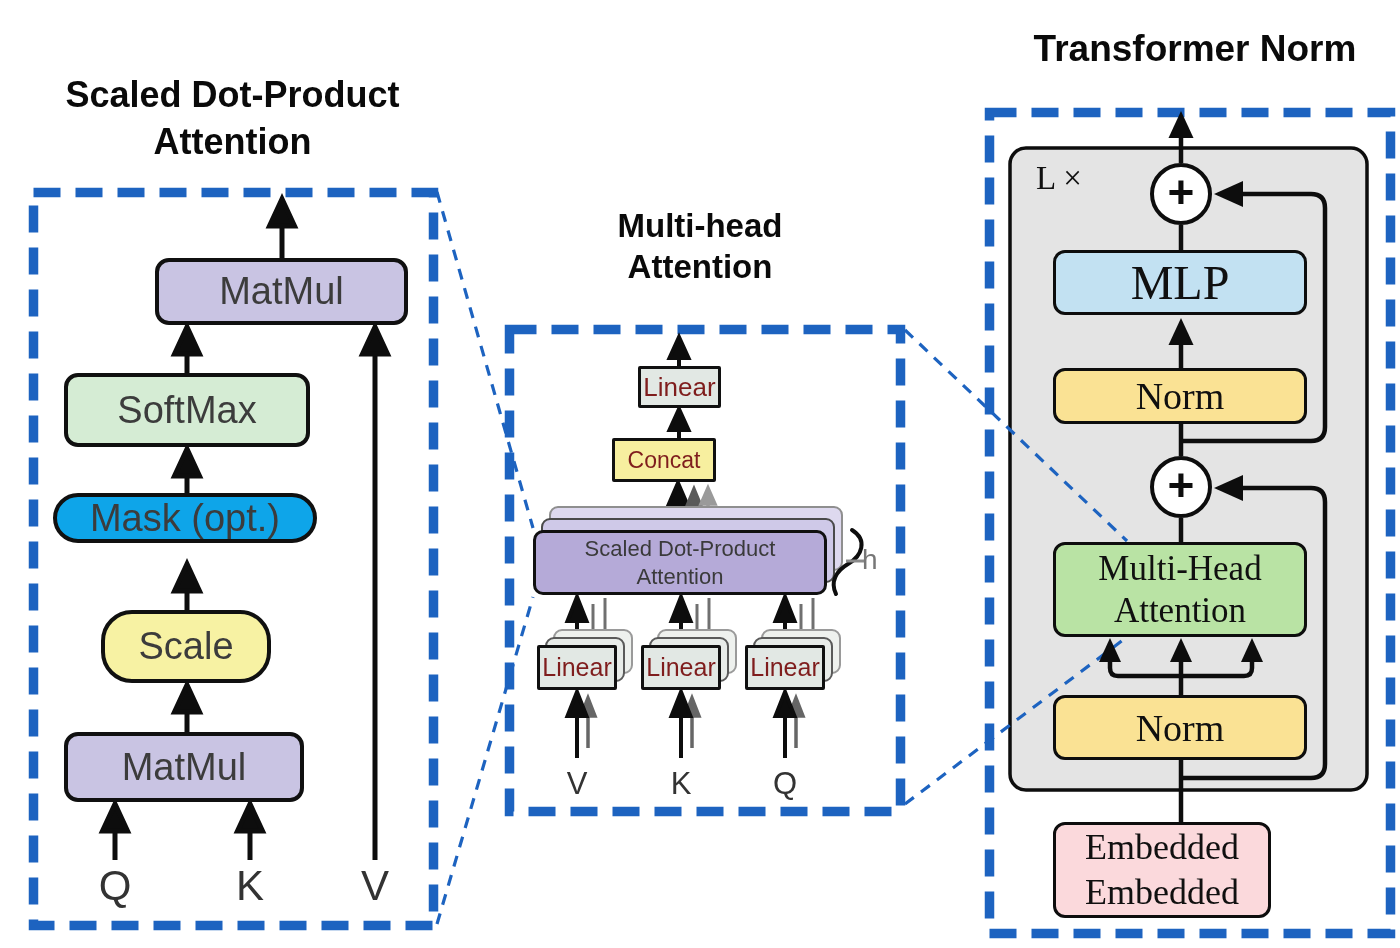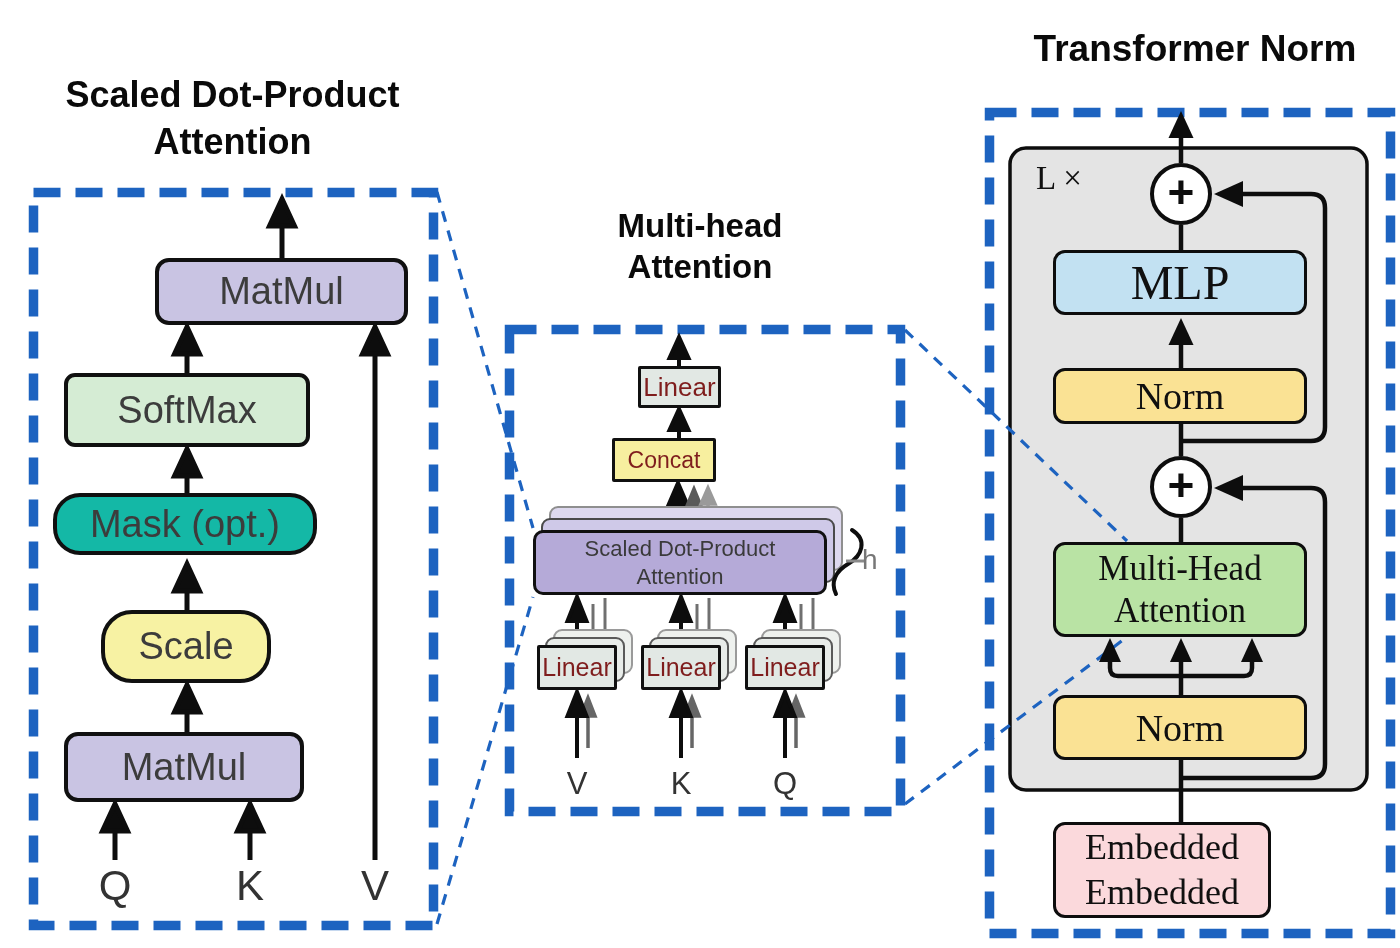--- a/index.html
+++ b/index.html
@@ -155,7 +155,7 @@
   </div>
 
   <div class="abs node lbox" style="left:155px;top:258px;width:253px;height:67px;background:#c9c4e3;">MatMul</div>
-  <div class="abs node lbox" style="left:64px;top:373px;width:246px;height:74px;background:#d5ecd4;border-radius:11px;">SoftMax</div>
+  <div class="abs node lbox" style="left:64px;top:373px;width:246px;height:74px;background:#d5ecd4;">SoftMax</div>
   <div class="abs node lbox" style="left:53px;top:493px;width:264px;height:62px;background:#14b8a6;border-radius:27px;">Mask (opt.)</div>
   <div class="abs node lbox" style="left:101px;top:610px;width:170px;height:73px;background:#f7f2a3;border-radius:31px;">Scale</div>
   <div class="abs node lbox" style="left:64px;top:732px;width:240px;height:70px;background:#c9c4e3;">MatMul</div>

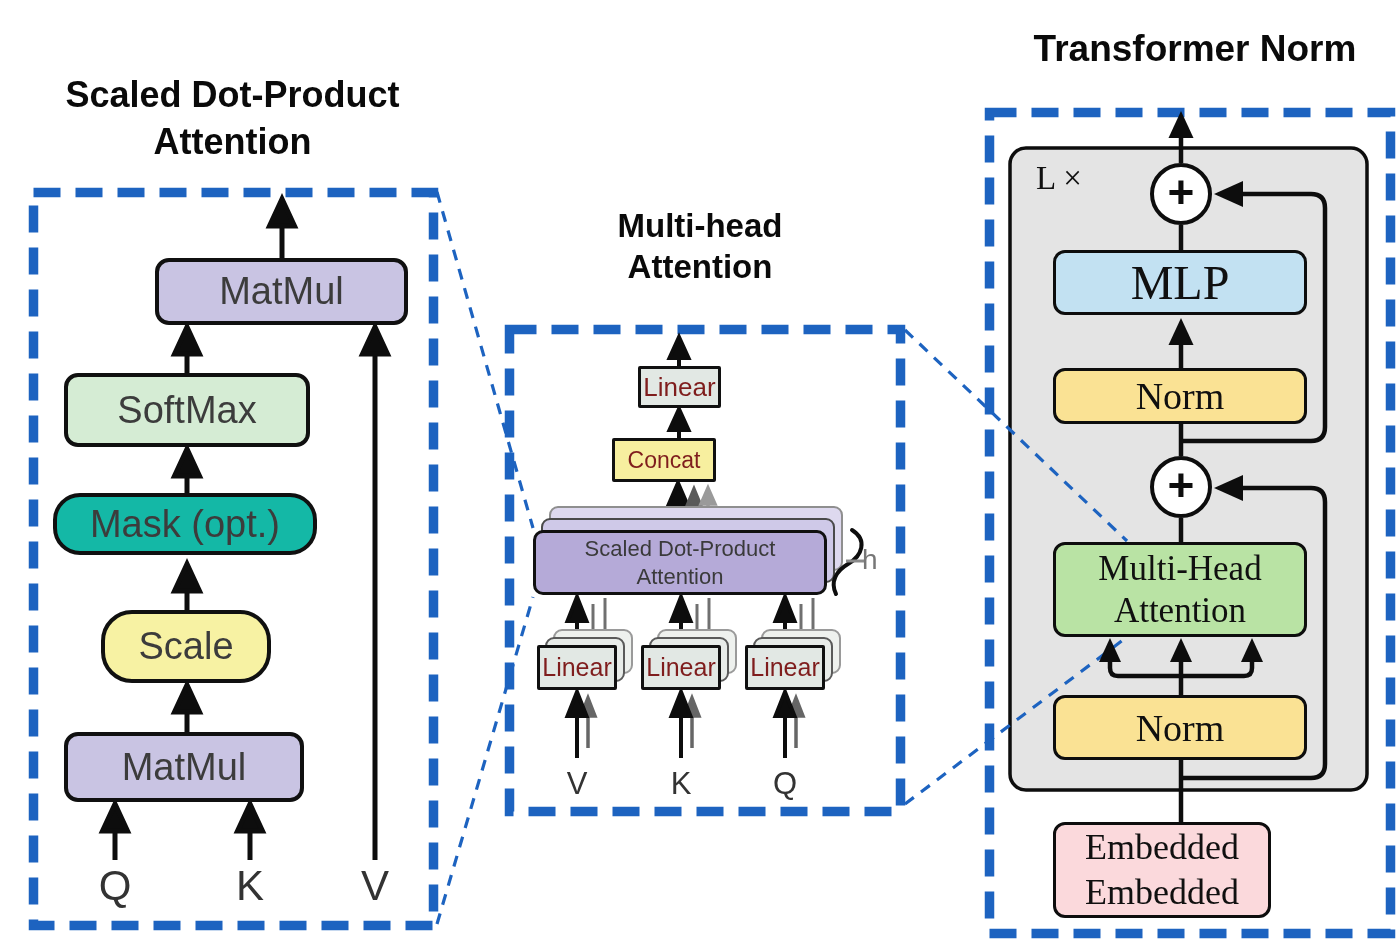--- a/index.html
+++ b/index.html
@@ -156,7 +156,7 @@
 
   <div class="abs node lbox" style="left:155px;top:258px;width:253px;height:67px;background:#c9c4e3;">MatMul</div>
   <div class="abs node lbox" style="left:64px;top:373px;width:246px;height:74px;background:#d5ecd4;">SoftMax</div>
-  <div class="abs node lbox" style="left:53px;top:493px;width:264px;height:62px;background:#14b8a6;border-radius:27px;">Mask (opt.)</div>
+  <div class="abs node lbox" style="left:53px;top:493px;width:264px;height:50px;background:#0ea5e9;border-radius:27px;">Mask (opt.)</div>
   <div class="abs node lbox" style="left:101px;top:610px;width:170px;height:73px;background:#f7f2a3;border-radius:31px;">Scale</div>
   <div class="abs node lbox" style="left:64px;top:732px;width:240px;height:70px;background:#c9c4e3;">MatMul</div>
 

